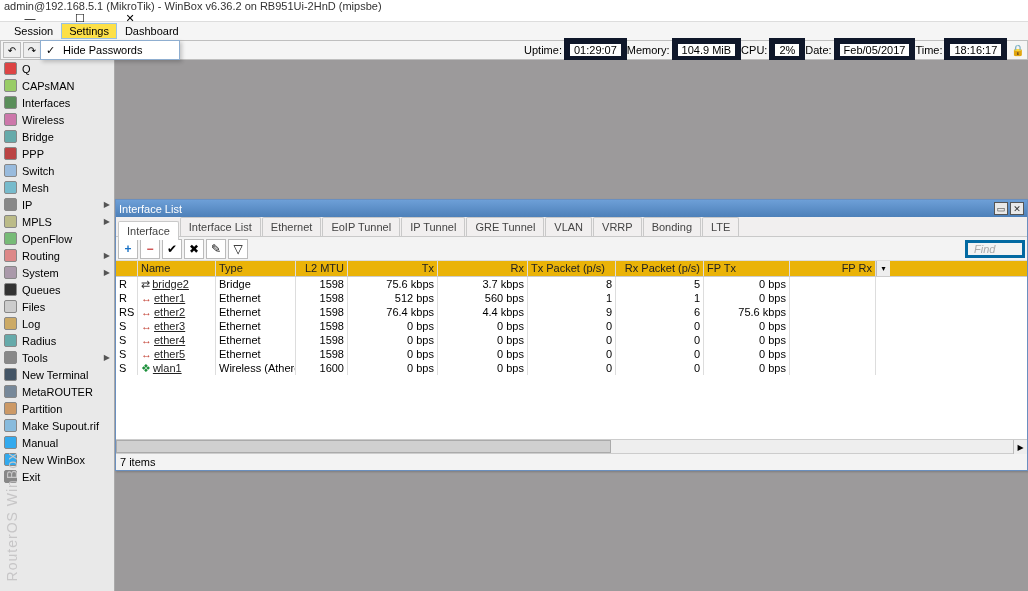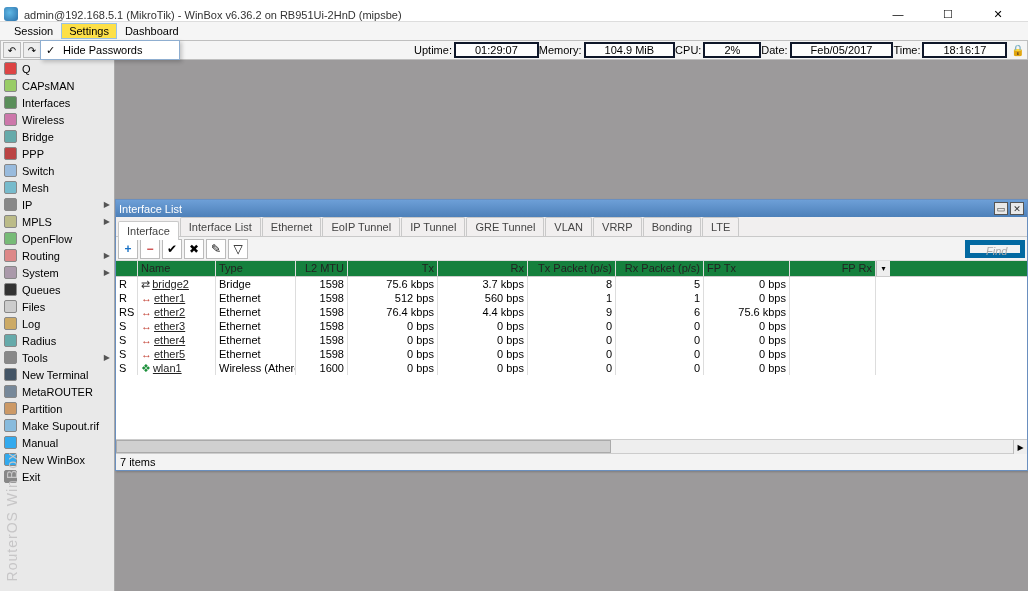--- a/index.html
+++ b/index.html
@@ -4,7 +4,7 @@
 <style>
 * { box-sizing: border-box; margin: 0; padding: 0; font-family: "Tahoma", "Segoe UI", sans-serif; font-size: 11px; }
 body { width: 1028px; height: 591px; background: #fff; overflow: hidden; position: relative; }
-.titlebar { height: 22px; display: flex; align-items: flex-end; padding: 0 4px; background: #fff; border-bottom: 1px solid #ddd; }
+.titlebar { height: 22px; display: flex; align-items: flex-start; padding: 0 4px; background: #fff; border-bottom: 1px solid #ddd; flex-direction: column; }
 .titlebar .icon { width: 14px; height: 14px; border-radius: 3px; background: radial-gradient(circle at 40% 40%, #5fb8e6, #2b6fa8); margin-right: 6px; }
 .titlebar .title { flex: 1; color: #333; }
 .titlebar .winbtns { display: flex; gap: 14px; padding: 0 8px; }

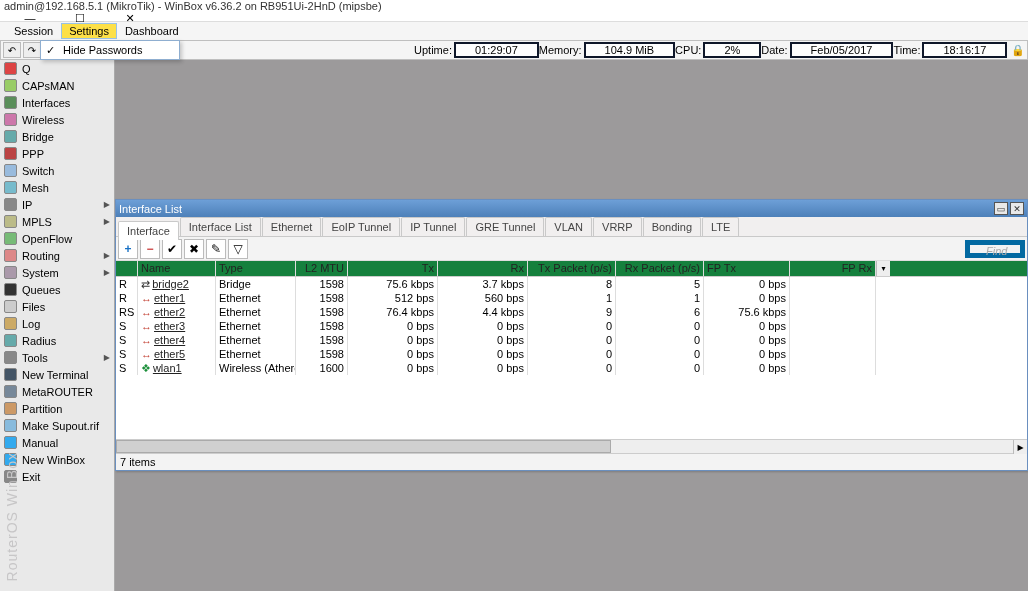--- a/index.html
+++ b/index.html
@@ -20,7 +20,7 @@
 .toolbar .tbtn { width: 18px; height: 16px; border: 1px solid #bbb; background: #eee; margin-right: 2px; display: flex; align-items: center; justify-content: center; font-size: 10px; cursor: default; }
 .toolbar .spacer { flex: 1; }
 .toolbar .stat { }
-.toolbar .statval { border: 2px solid #0f172a; background: #fefefe; padding: 0 19px; margin-left: 2px; display: inline-block; min-width: 34px; }
+.toolbar .statval { border: 6px solid #0f172a; background: #fefefe; padding: 0 4px; margin-left: 2px; display: inline-block; min-width: 34px; }
 .toolbar .lock { margin-left: 4px; color: #d8b63e; }
 .workspace { position: relative; height: calc(100% - 60px); background: #9c9a9b; }
 .sidebar { position: absolute; left: 0; top: 0; bottom: 0; width: 115px; background: #e9e9e9; border-right: 1px solid #aaa; display: flex; flex-direction: column; }

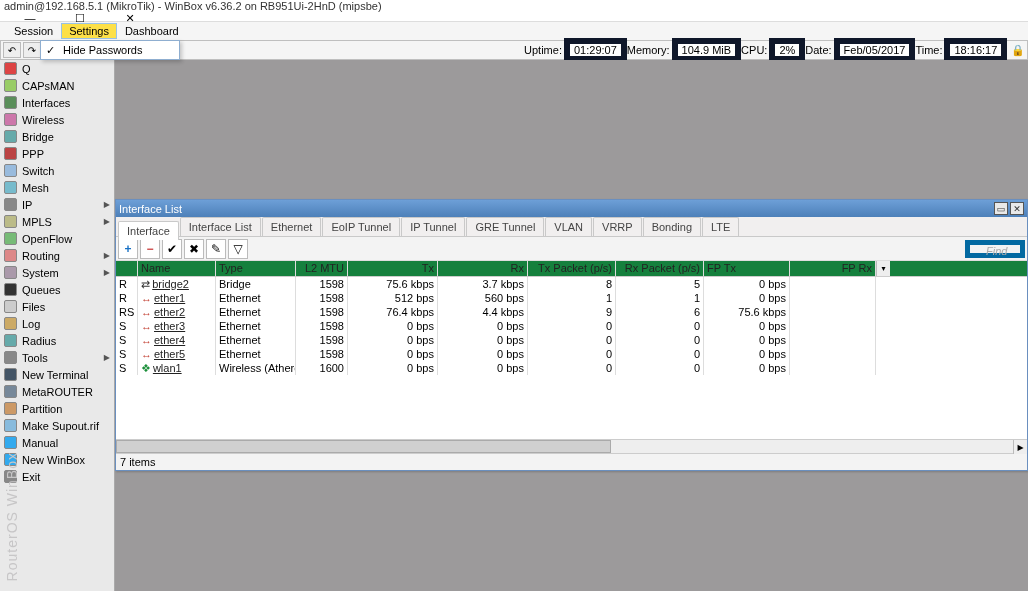--- a/index.html
+++ b/index.html
@@ -40,7 +40,7 @@
 .wtoolbar .btn.add { color: #1770c4; font-weight: bold; }
 .wtoolbar .btn.rem { color: #c44; font-weight: bold; }
 .wtoolbar .spacer { flex: 1; }
-.wtoolbar .find { width: 60px; height: 18px; border: 5px solid #0369a1; padding: 0 16px; color: #aaa; font-style: italic; }
+.wtoolbar .find { width: 60px; height: 18px; border: 3px solid #0369a1; padding: 0 6px; color: #aaa; font-style: italic; }
 .gridhead { display: flex; height: 16px; background: #15803d; border-bottom: 1px solid #ccc; }
 .gridhead .col, .row .cell { border-right: 1px solid #ddd; padding: 1px 3px; overflow: hidden; white-space: nowrap; }
 .gridhead .col { color: #222; }

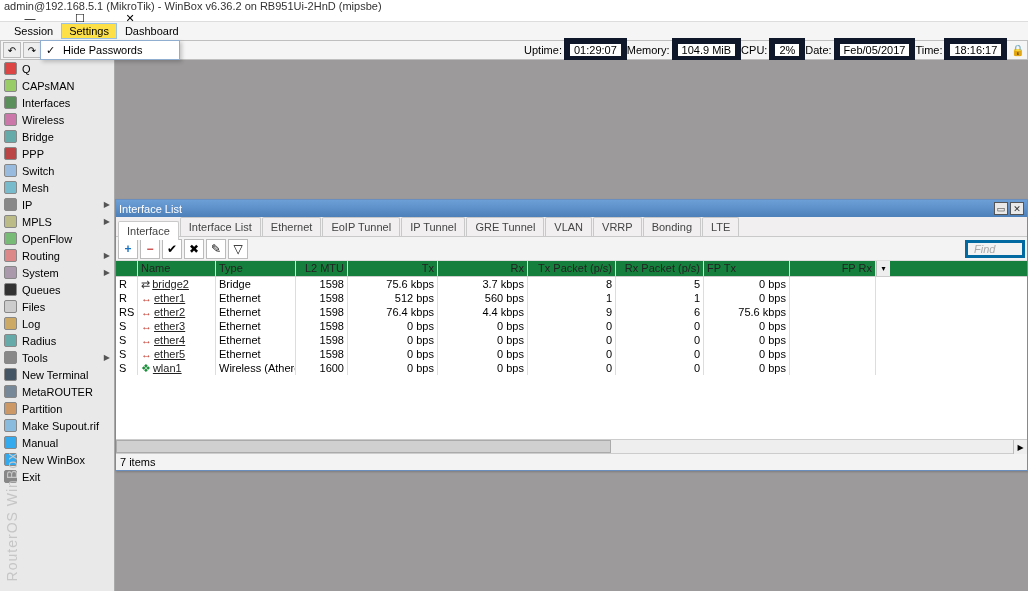--- a/index.html
+++ b/index.html
@@ -41,7 +41,7 @@
 .wtoolbar .btn.rem { color: #c44; font-weight: bold; }
 .wtoolbar .spacer { flex: 1; }
 .wtoolbar .find { width: 60px; height: 18px; border: 3px solid #0369a1; padding: 0 6px; color: #aaa; font-style: italic; }
-.gridhead { display: flex; height: 16px; background: #15803d; border-bottom: 1px solid #ccc; }
+.gridhead { display: flex; height: 16px; background: #eab308; border-bottom: 1px solid #ccc; }
 .gridhead .col, .row .cell { border-right: 1px solid #ddd; padding: 1px 3px; overflow: hidden; white-space: nowrap; }
 .gridhead .col { color: #222; }
 .gridhead .vbtn { width: 14px; background: #eee; border-left: 1px solid #bbb; display: flex; align-items: center; justify-content: center; font-size: 8px; }

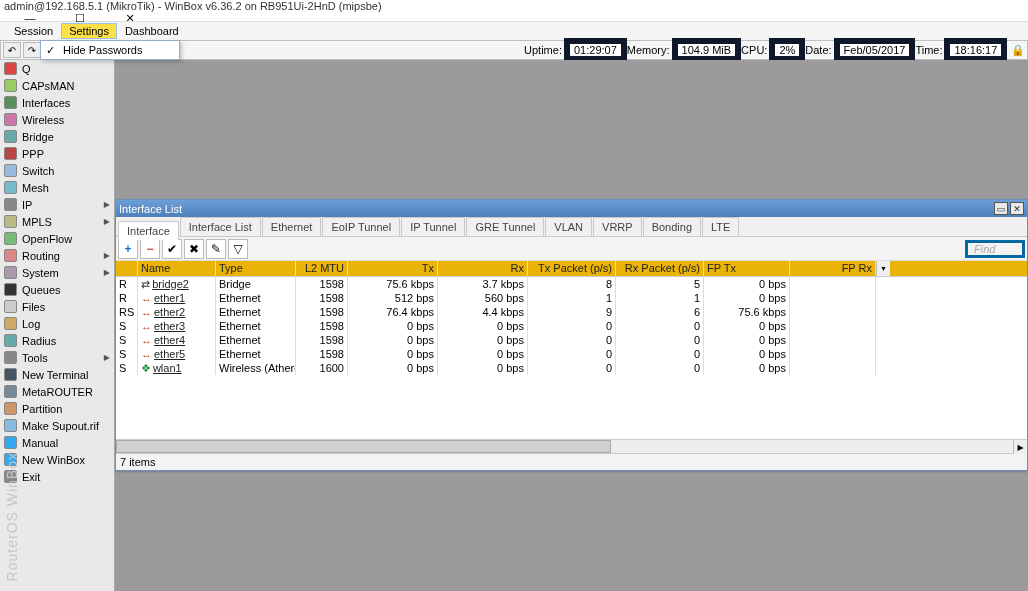--- a/index.html
+++ b/index.html
@@ -53,7 +53,7 @@
 .hscroll .track { position: absolute; left: 0; right: 14px; top: 0; bottom: 0; }
 .hscroll .thumb1 { position: absolute; left: 0; width: 495px; top: 0; bottom: 0; background: #d0d0d0; border: 1px solid #aaa; }
 .hscroll .rarr { position: absolute; right: 0; top: 0; width: 14px; height: 14px; background: #eee; border-left: 1px solid #bbb; display: flex; align-items: center; justify-content: center; font-size: 8px; }
-.c-flag{width:22px;} .c-name{width:78px;} .c-type{width:80px;} .c-l2{width:52px;text-align:right;} .c-tx{width:90px;text-align:right;} .c-rx{width:90px;text-align:right;} .c-txp{width:88px;text-align:right;} .c-rxp{width:88px;text-align:right;} .c-fptx{width:86px;text-align:left;} .c-fprx{width:86px;text-align:right;}
+.c-flag{width:22px;} .c-name{width:78px;} .c-type{width:80px;} .c-l2{width:52px;text-align:right;} .c-tx{width:90px;text-align:right;} .c-rx{width:90px;text-align:right;} .c-txp{width:88px;} .c-rxp{width:88px;text-align:right;} .c-fptx{width:86px;text-align:left;} .c-fprx{width:86px;text-align:right;}
 .ifname { color: #222; text-decoration: underline; }
 .ifarrow { color: #c0392b; margin-right: 2px; }
 .ifarrow.bridge { color: #333; }

